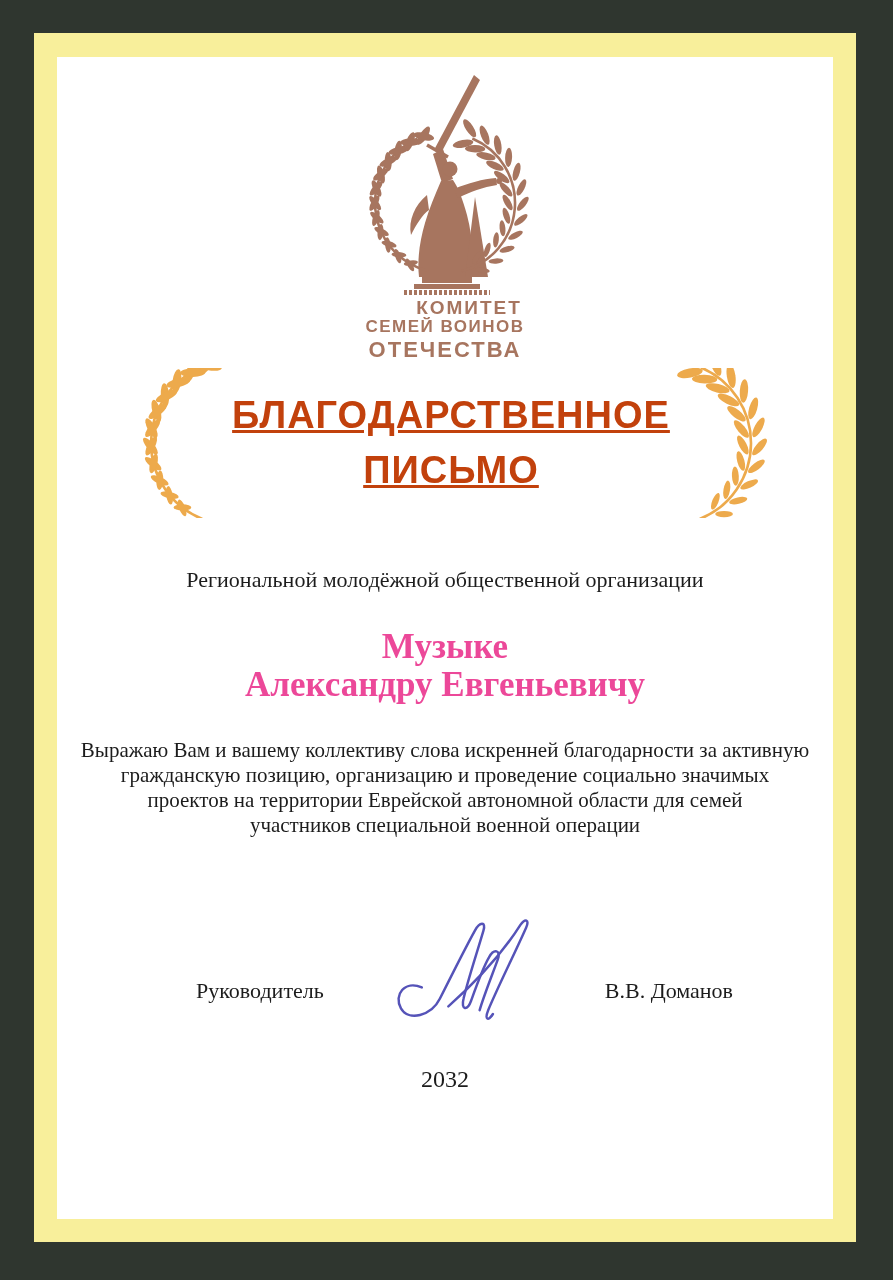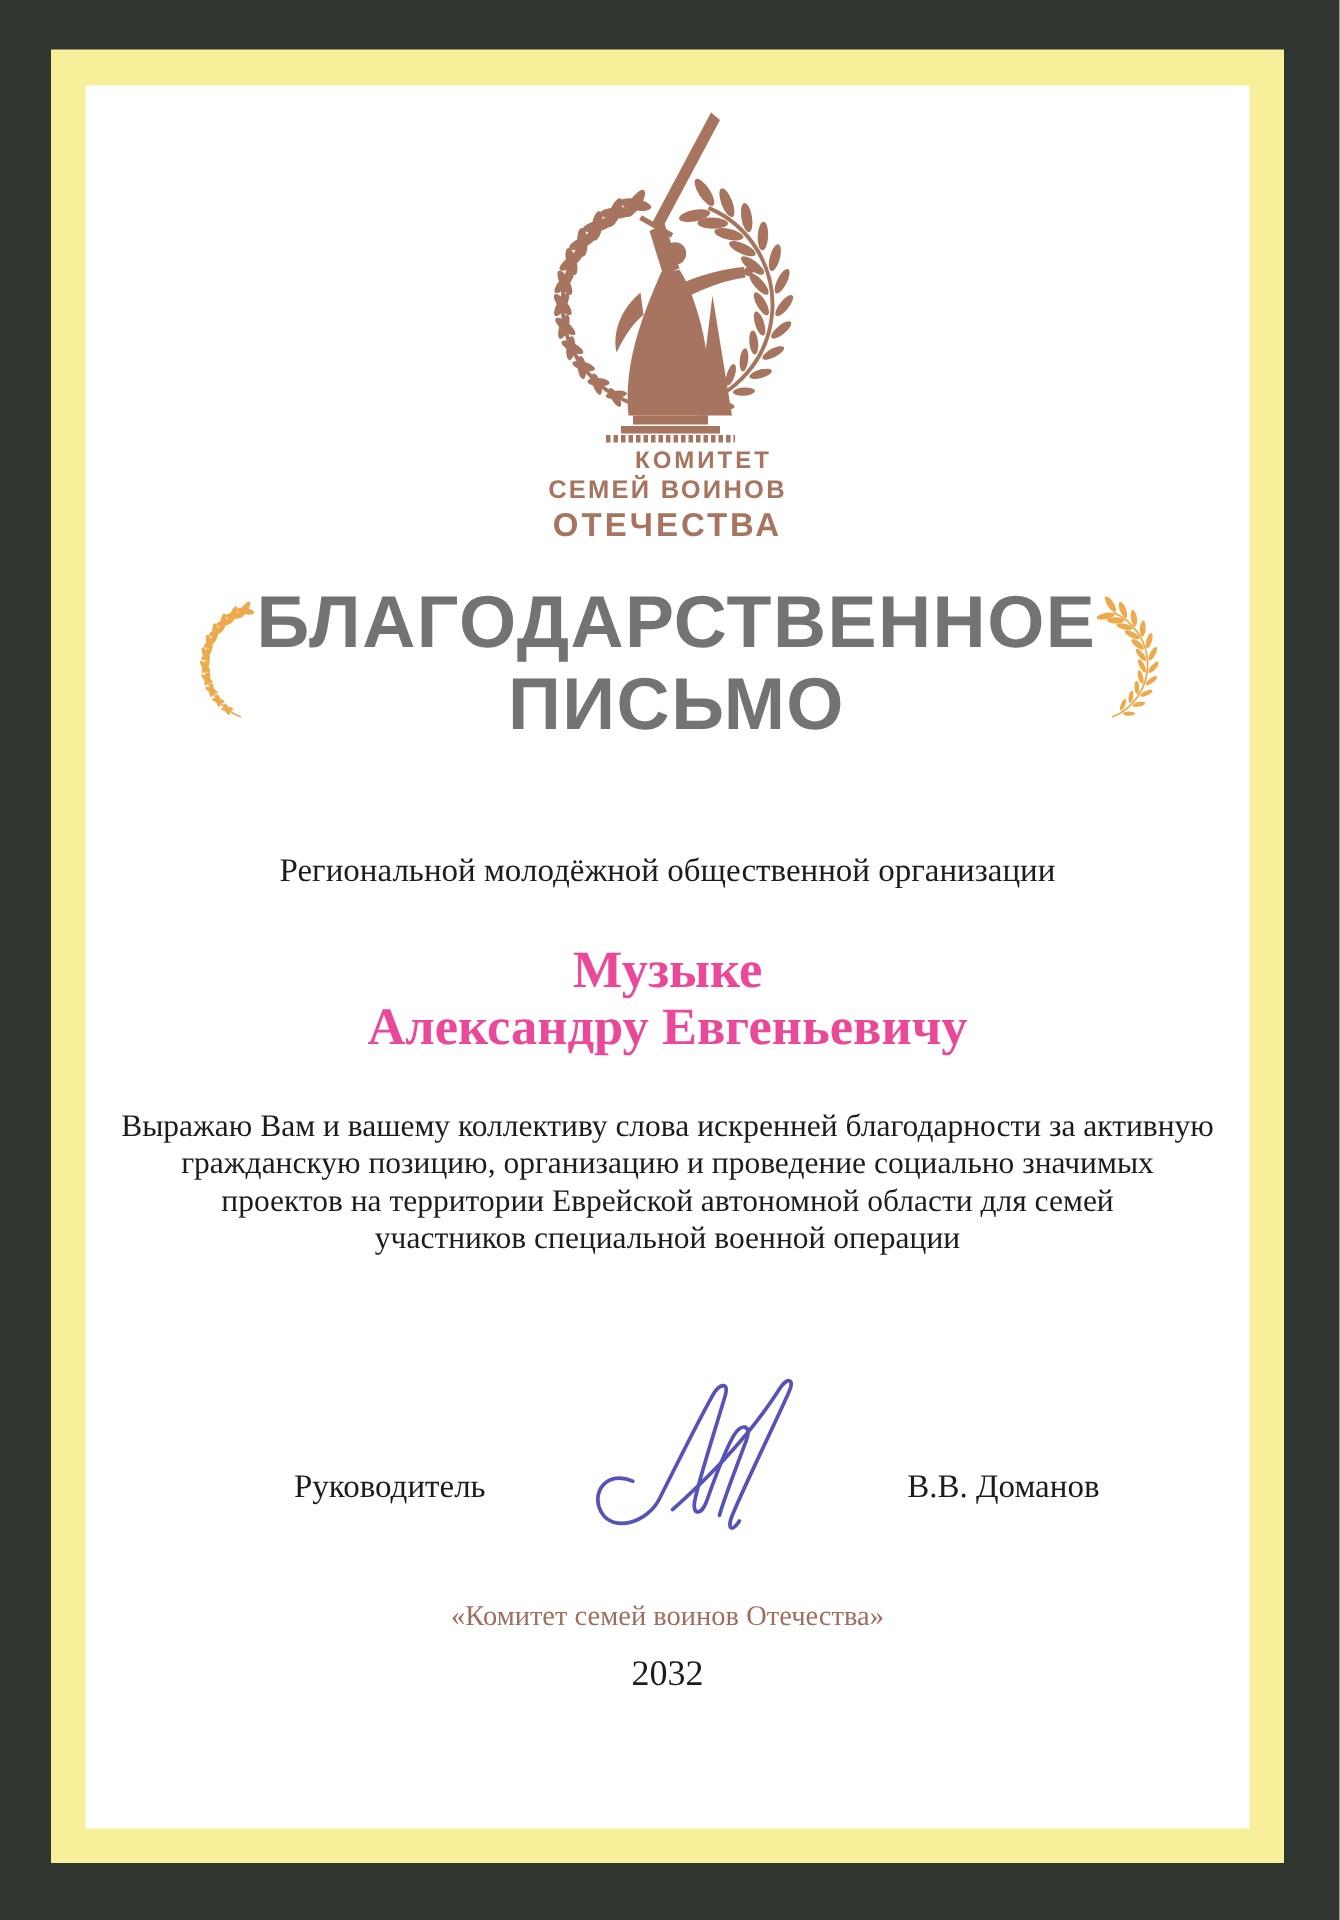--- a/index.html
+++ b/index.html
@@ -22,7 +22,7 @@
   .emblem { margin-top:16px; }
   .emblem svg { display:block; margin:0 auto; }
   .emblem-text { margin-top:2px; color:#a7755f; font-family:"Liberation Sans", sans-serif; font-weight:bold; }
-  .emblem-line1 { font-size:16px; line-height:17px; letter-spacing:2px;margin-left:48px; }
+  .emblem-line1 { font-size:19px; line-height:17px; letter-spacing:2px;margin-left:48px; }
   .emblem-line2 { font-size:17px; line-height:21px; letter-spacing:1.5px; }
   .emblem-line3 { font-size:22px; line-height:25px; letter-spacing:2px; }
   

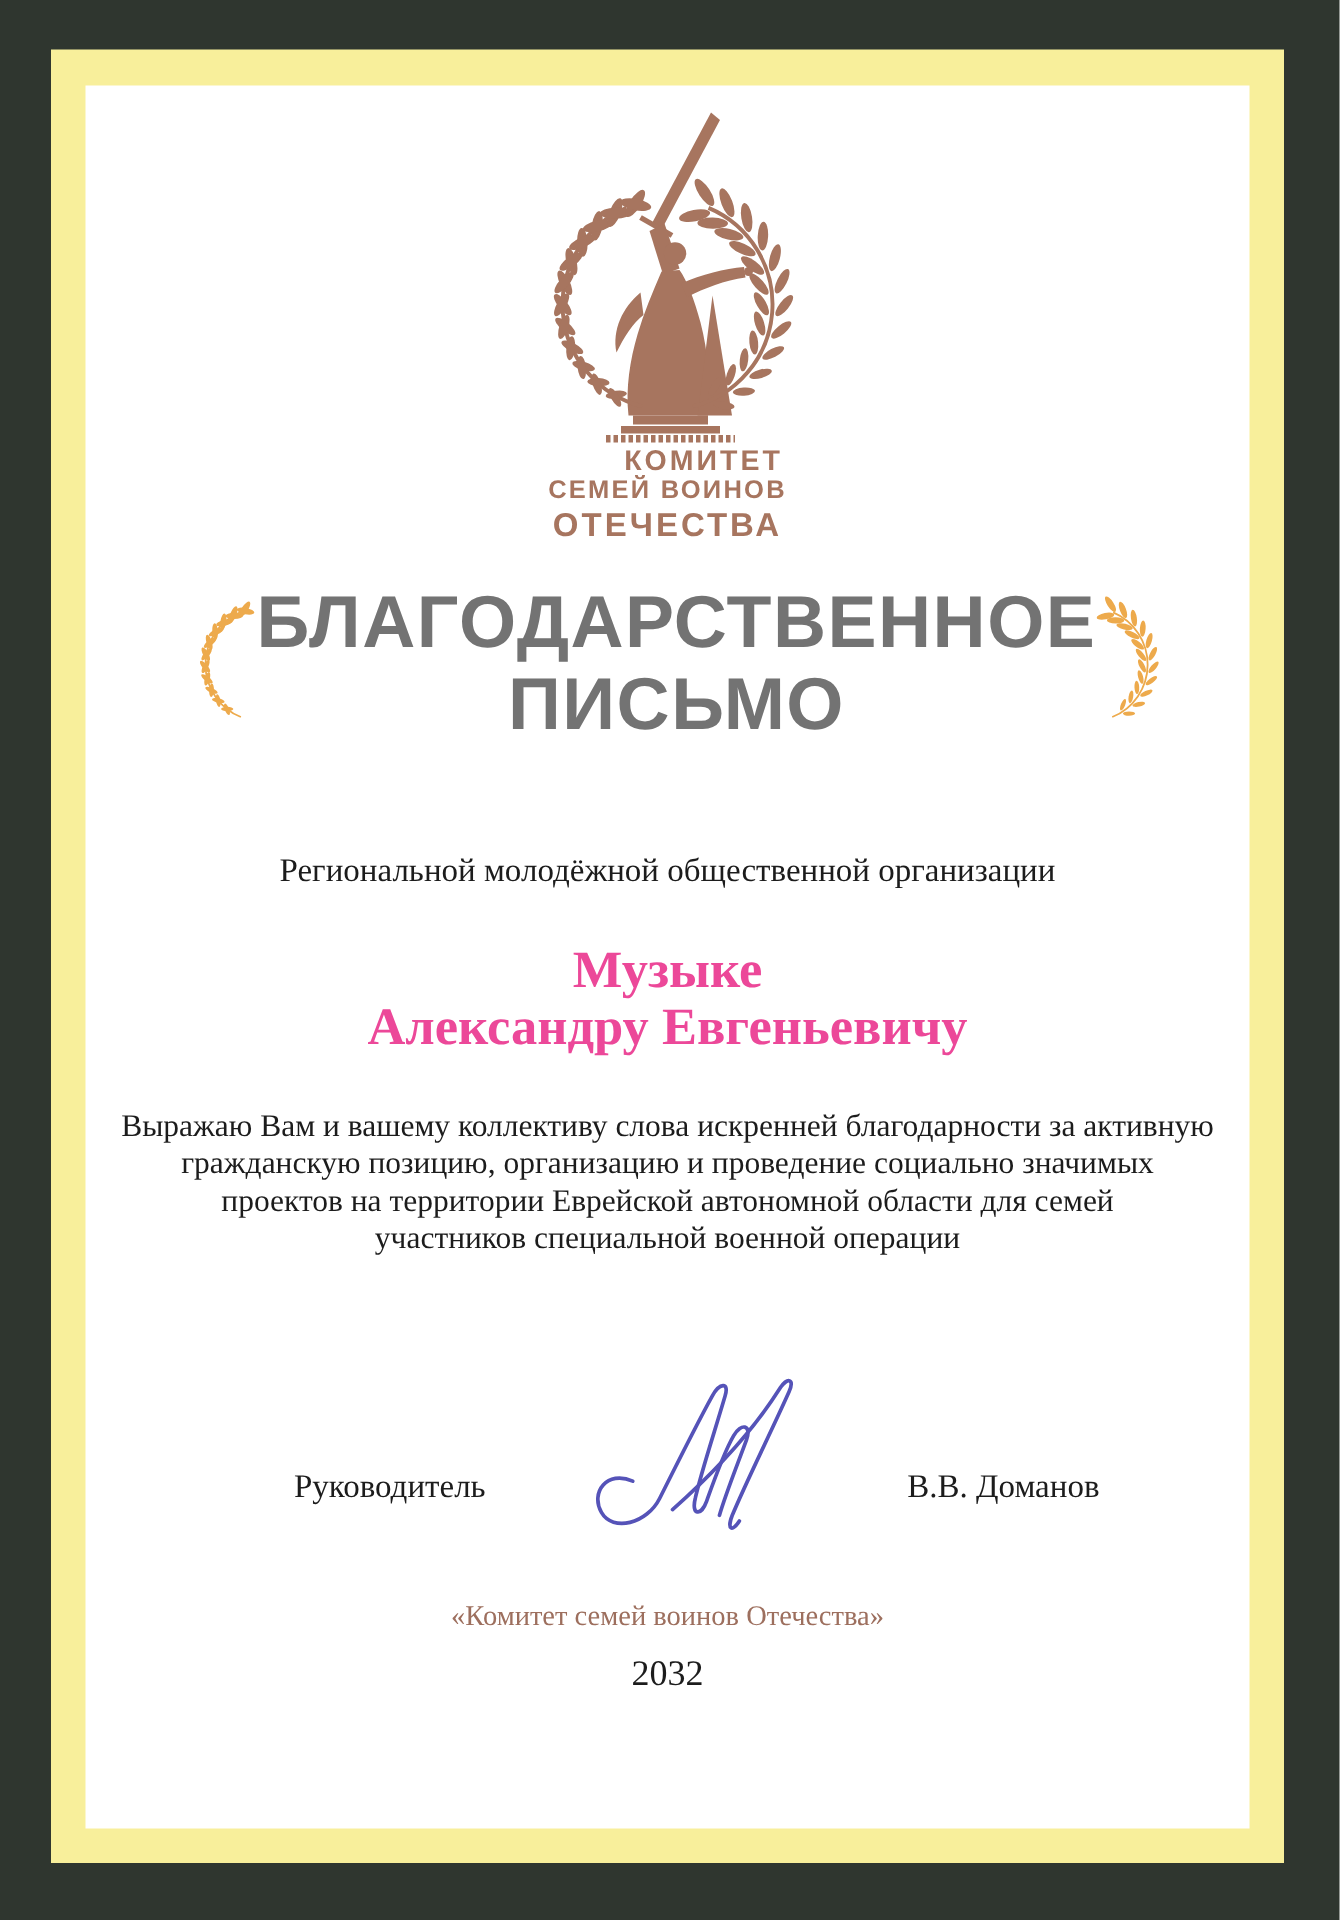--- a/index.html
+++ b/index.html
@@ -31,9 +31,9 @@
     display:flex; justify-content:space-between; align-items:center;
   }
   .title-block {
-    flex:1; color:#737373;
+    flex:1; color:#c2410c;
     font-family:"Liberation Sans", sans-serif; font-weight:bold;
-    font-size:49px; line-height:55px; letter-spacing:1px;
+    font-size:38px; line-height:55px; letter-spacing:1px;text-decoration:underline;
   }
   
   .org-text { margin-top:48px; font-size:22px; line-height:28px; color:#1c1c1c; }

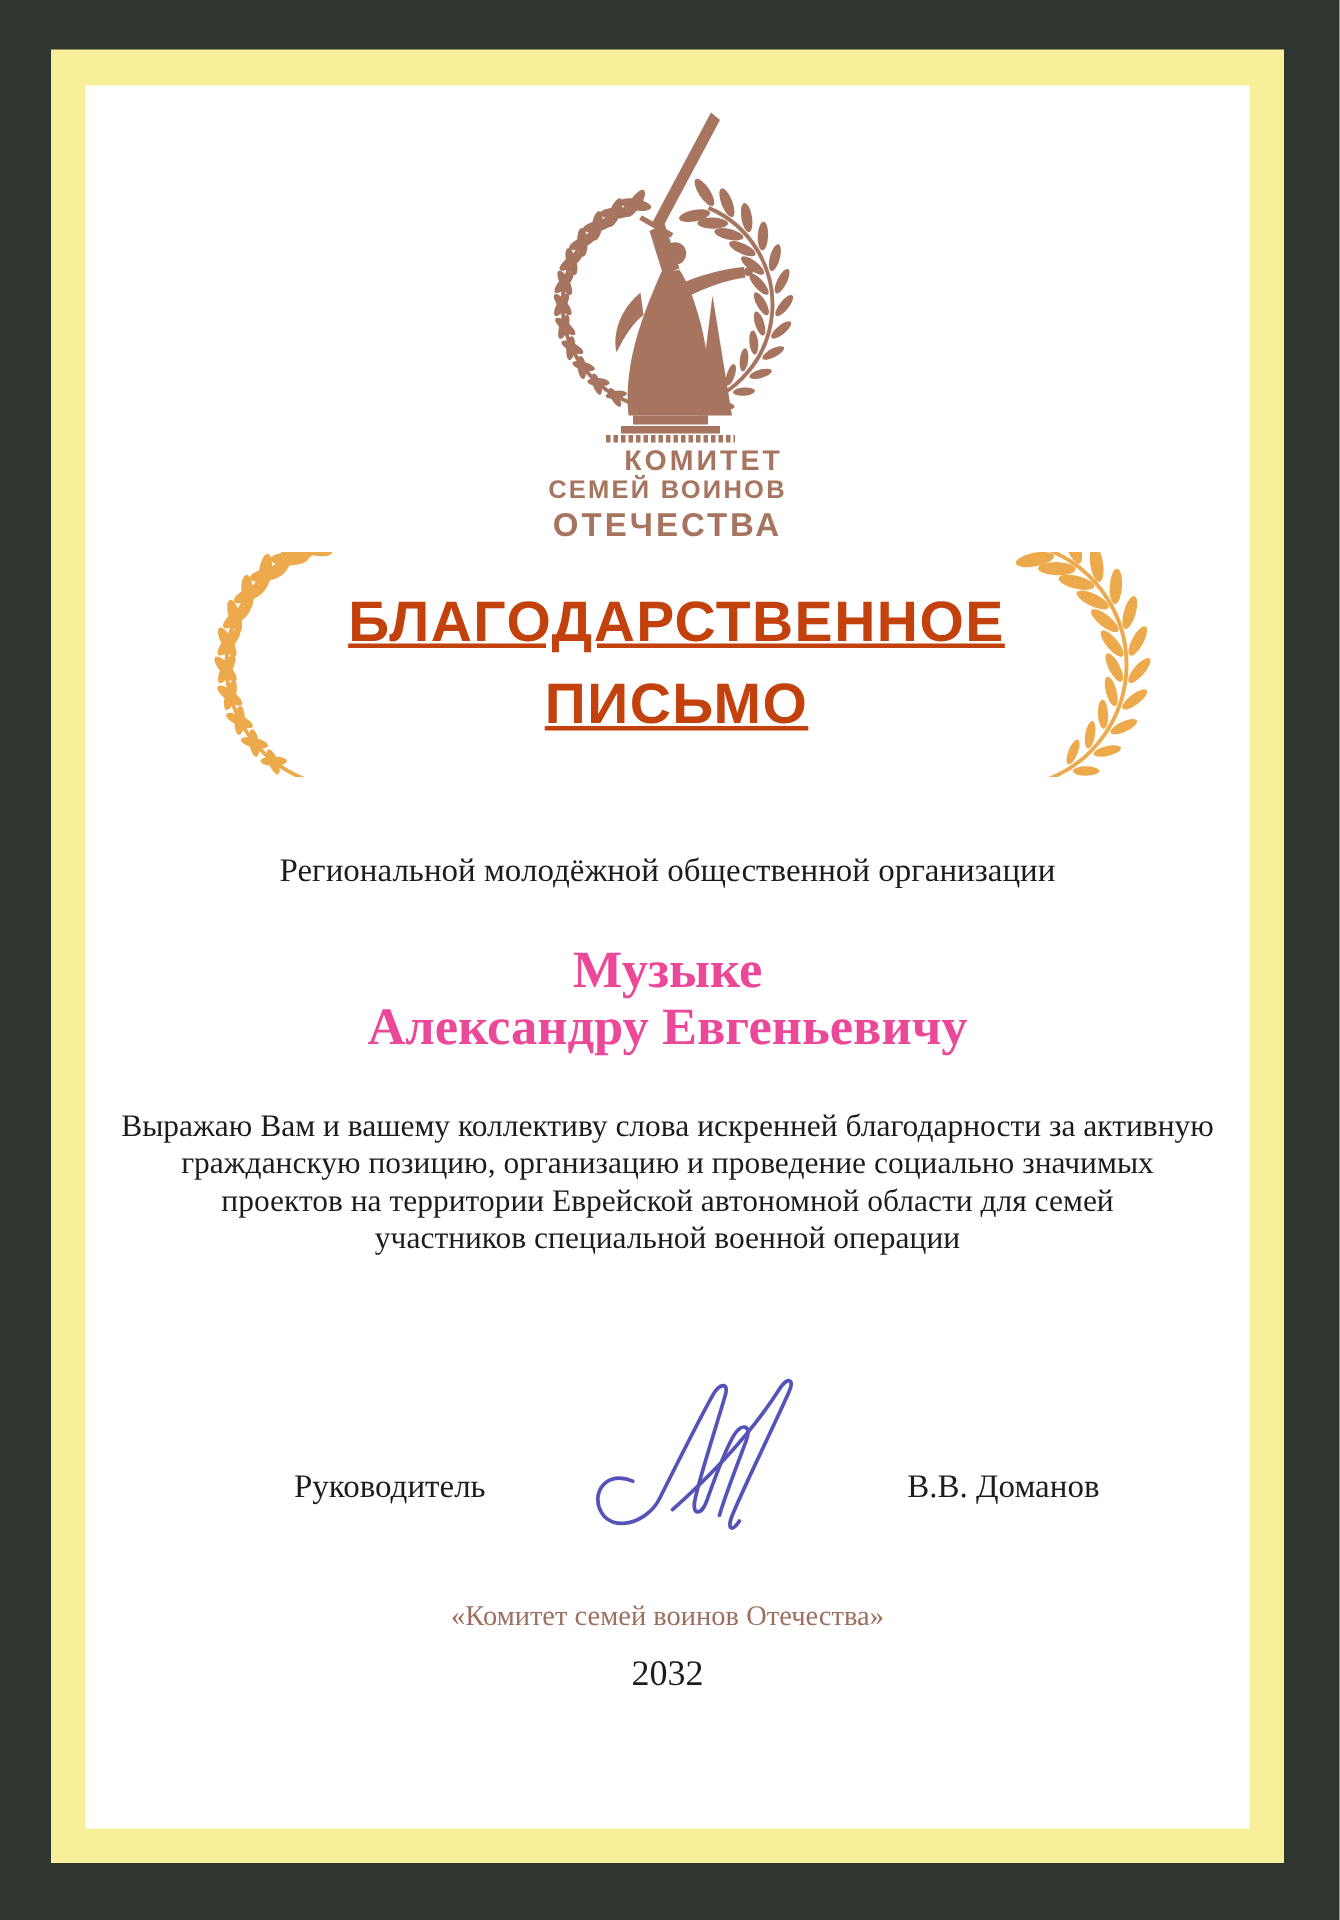--- a/index.html
+++ b/index.html
@@ -226,7 +226,6 @@
     </div>
 
     <div class="footer-org">
-      <div>«Комитет семей воинов Отечества»</div>
     </div>
     <div class="year">2032</div>
 

